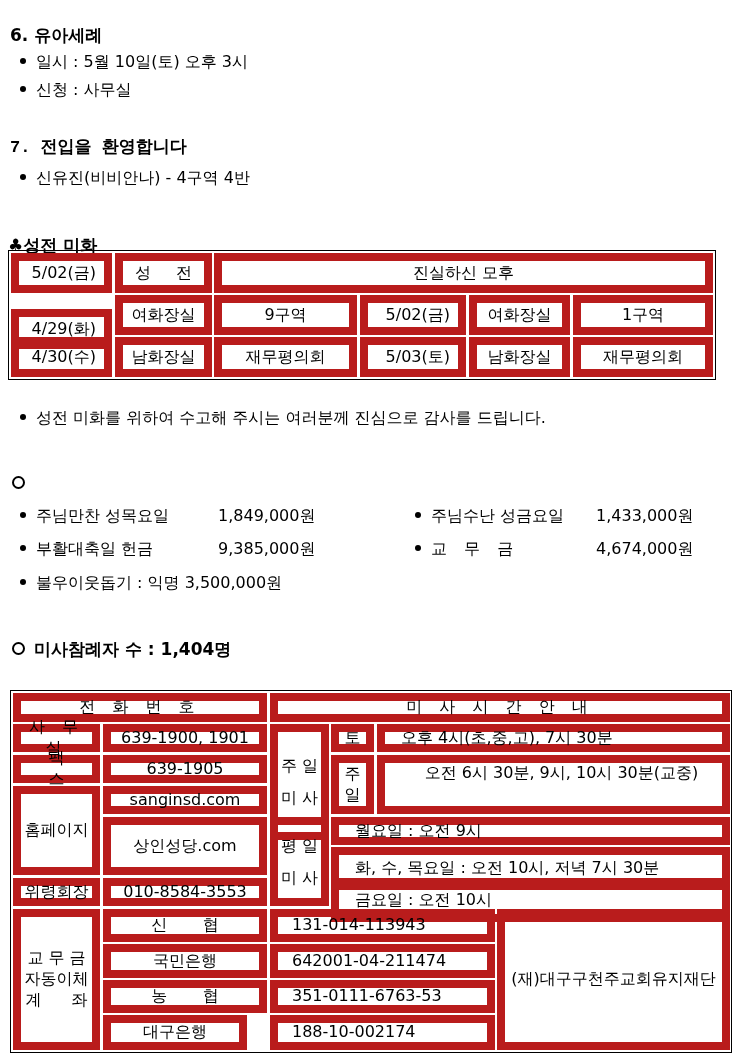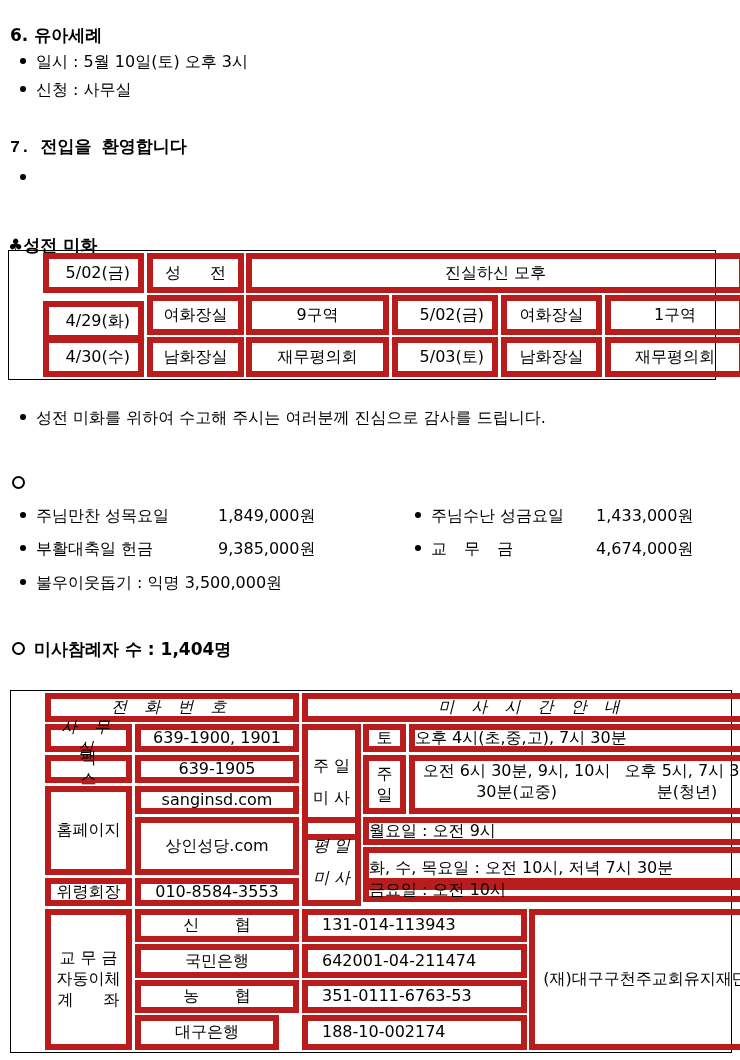--- a/index.html
+++ b/index.html
@@ -29,7 +29,7 @@
 <div class="abs li" style="left:20px;top:64px;"><span class="bullet"></span><span>신청 : 사무실</span></div>
 
 <div class="abs h" style="left:10px;top:119px;font-family:Liberation Mono, monospace;">7. 전입을 환영합니다</div>
-<div class="abs li" style="left:20px;top:152px;"><span class="bullet"></span></div>
+<div class="abs li" style="left:20px;top:152px;"><span class="bullet"></span><span>신유진(비비안나) - 4구역 4반</span></div>
 
 <div class="abs h" style="left:8px;top:218px;">♣성전 미화</div>
 

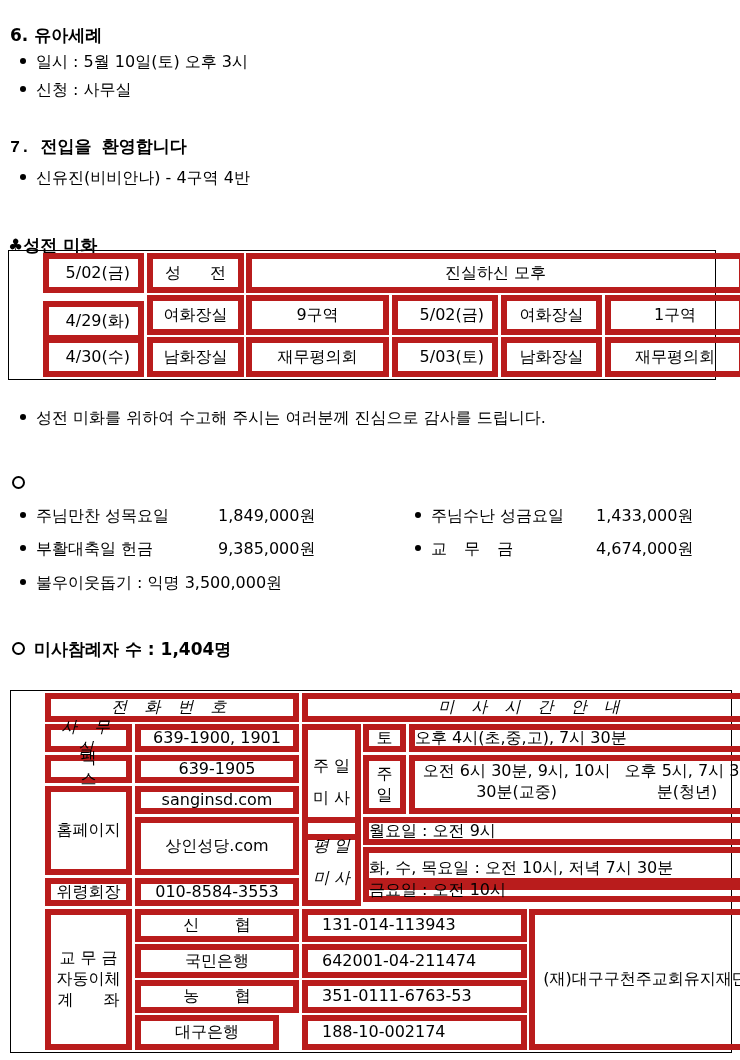--- a/index.html
+++ b/index.html
@@ -16,7 +16,7 @@
 
     
     .outer { position: absolute; border: 1px solid #000; box-sizing: border-box; }
-    .cell { position: absolute; border: 6px solid #b91c1c; box-sizing: border-box; display: flex; align-items: center; justify-content: center; font-size: 16px; text-align: center; line-height: 1.3; margin-left: 32px; }
+    .cell { position: absolute; border: 8px solid #b91c1c; box-sizing: border-box; display: flex; align-items: center; justify-content: center; font-size: 16px; text-align: center; line-height: 1.3; }
     .cell.left { justify-content: flex-start; padding-left: 0; }
     .cell.right { justify-content: flex-end; padding-right: 8px; }
     .spread { letter-spacing: 6px; font-style: italic; }

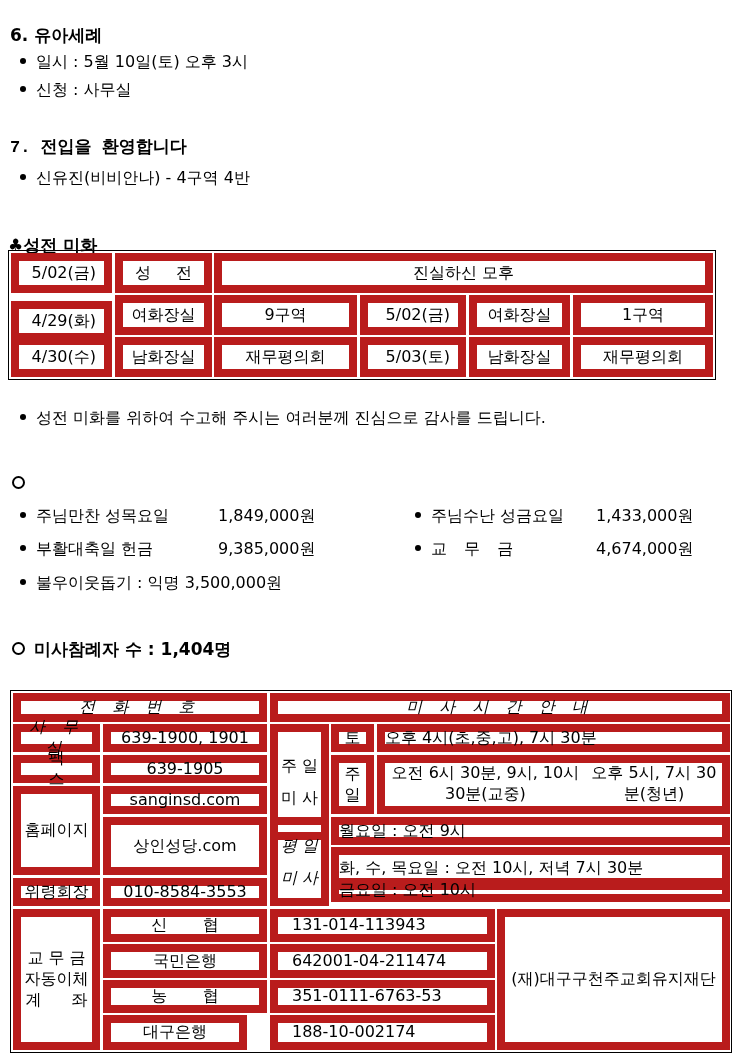--- a/index.html
+++ b/index.html
@@ -41,7 +41,7 @@
   </div>
 <div class="cell" style="left:214px;top:253px;width:499px;height:40px;">진실하신 모후</div>
 
-<div class="cell right" style="left:11px;top:301px;width:101px;height:40px;">4/29(화)</div>
+<div class="cell right" style="left:11px;top:309px;width:101px;height:40px;">4/29(화)</div>
 <div class="cell" style="left:115px;top:295px;width:97px;height:40px;">여화장실</div>
 <div class="cell" style="left:214px;top:295px;width:143px;height:40px;">9구역</div>
 <div class="cell right" style="left:360px;top:295px;width:106px;height:40px;">5/02(금)</div>

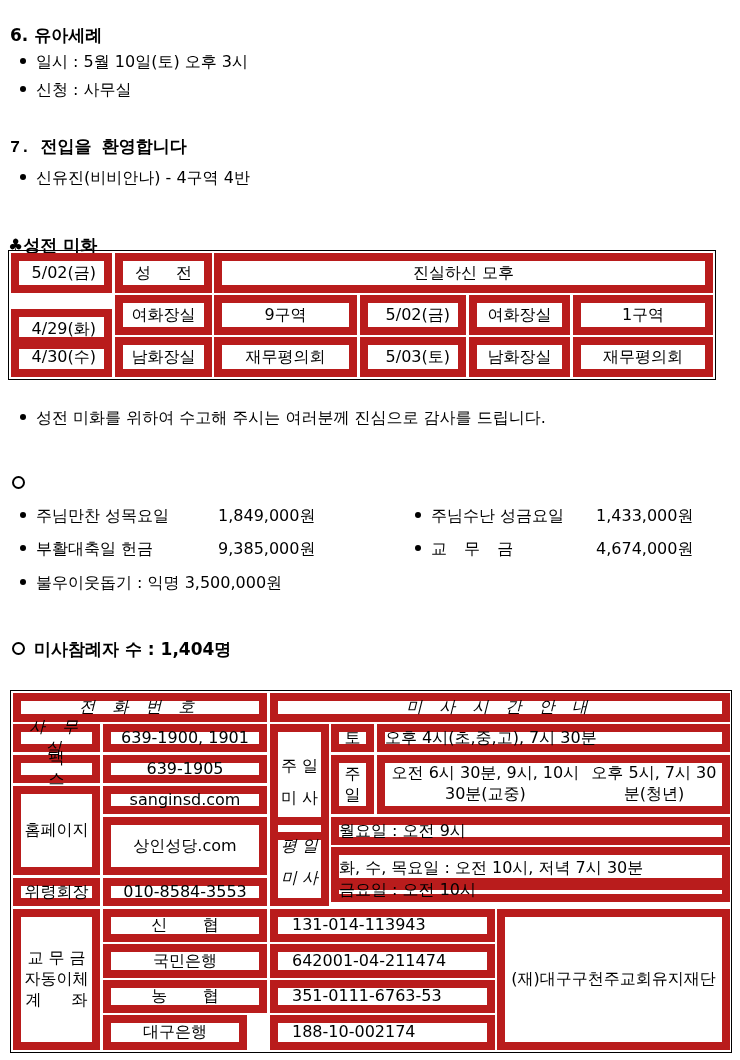--- a/index.html
+++ b/index.html
@@ -19,7 +19,7 @@
     .cell { position: absolute; border: 8px solid #b91c1c; box-sizing: border-box; display: flex; align-items: center; justify-content: center; font-size: 16px; text-align: center; line-height: 1.3; }
     .cell.left { justify-content: flex-start; padding-left: 0; }
     .cell.right { justify-content: flex-end; padding-right: 8px; }
-    .spread { letter-spacing: 6px; font-style: italic; }
+    .spread { letter-spacing: 6px; }
   </style>
 </head>
 <body>

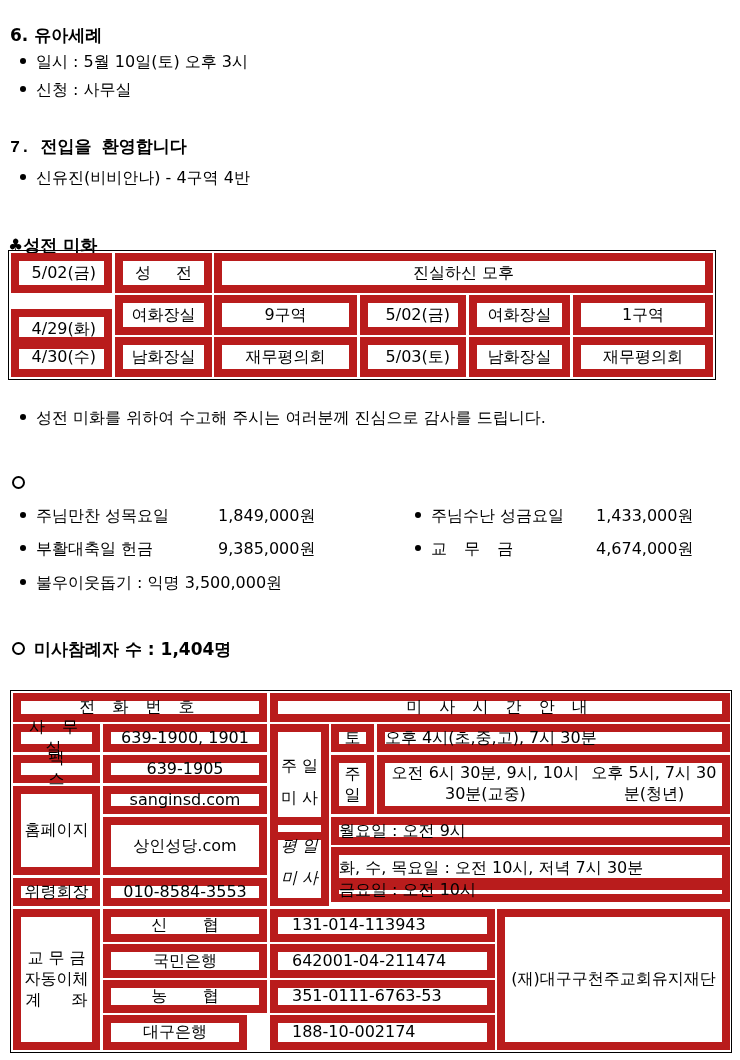--- a/index.html
+++ b/index.html
@@ -17,7 +17,7 @@
     
     .outer { position: absolute; border: 1px solid #000; box-sizing: border-box; }
     .cell { position: absolute; border: 8px solid #b91c1c; box-sizing: border-box; display: flex; align-items: center; justify-content: center; font-size: 16px; text-align: center; line-height: 1.3; }
-    .cell.left { justify-content: flex-start; padding-left: 0; }
+    .cell.left { justify-content: flex-start; padding-left: 16px; }
     .cell.right { justify-content: flex-end; padding-right: 8px; }
     .spread { letter-spacing: 6px; }
   </style>

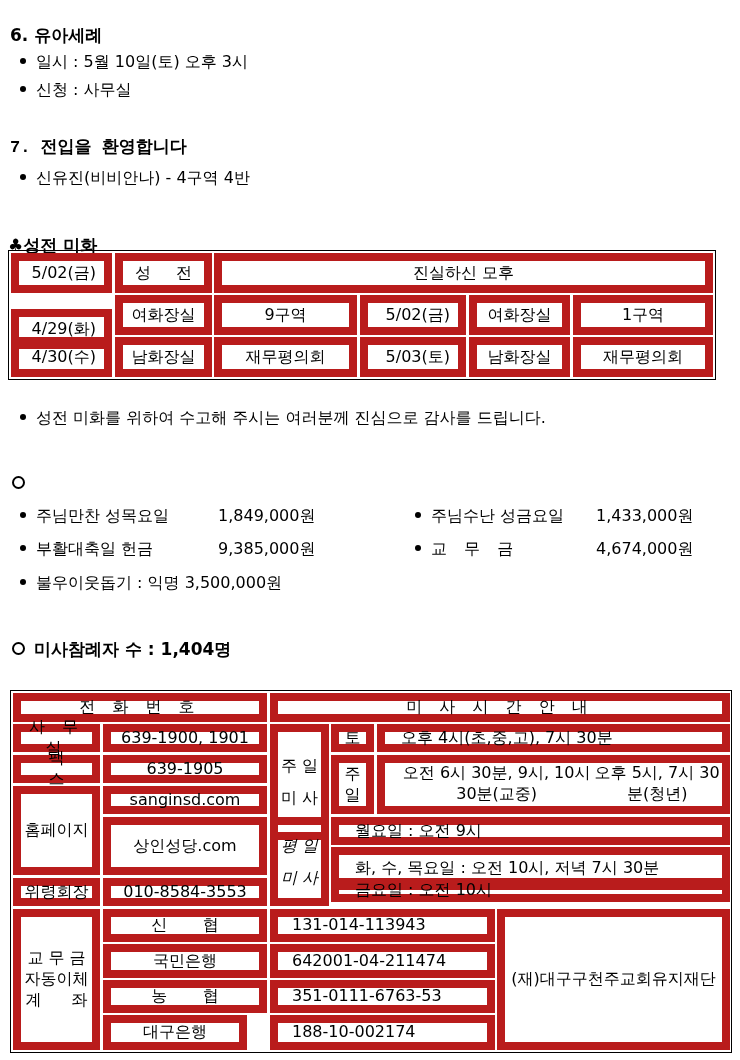--- a/index.html
+++ b/index.html
@@ -107,7 +107,6 @@
   </div>
 <div class="cell left" style="left:377px;top:755px;width:353px;height:59px;flex-direction:row;align-items:flex-start;justify-content:center;">
     <span>오전 6시 30분, 9시, 10시 30분(교중)</span>
-    <span>오후 5시, 7시 30분(청년)</span>
   </div>
 
 <div class="cell" style="left:270px;top:817px;width:59px;height:89px;flex-direction:column;line-height:2;font-style:italic;">

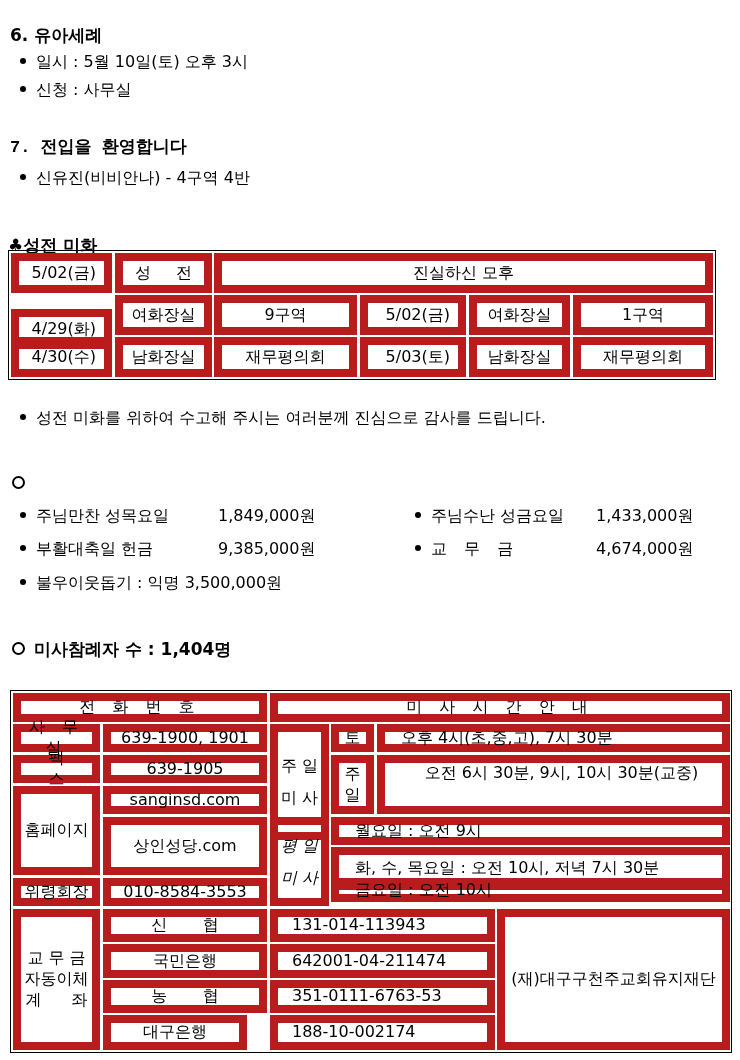--- a/index.html
+++ b/index.html
@@ -109,7 +109,7 @@
     <span>오전 6시 30분, 9시, 10시 30분(교중)</span>
   </div>
 
-<div class="cell" style="left:270px;top:817px;width:59px;height:89px;flex-direction:column;line-height:2;font-style:italic;">
+<div class="cell" style="left:270px;top:817px;width:59px;height:89px;flex-direction:column;line-height:2;">
     <span>평 일</span>
     <span>미 사</span>
   </div>

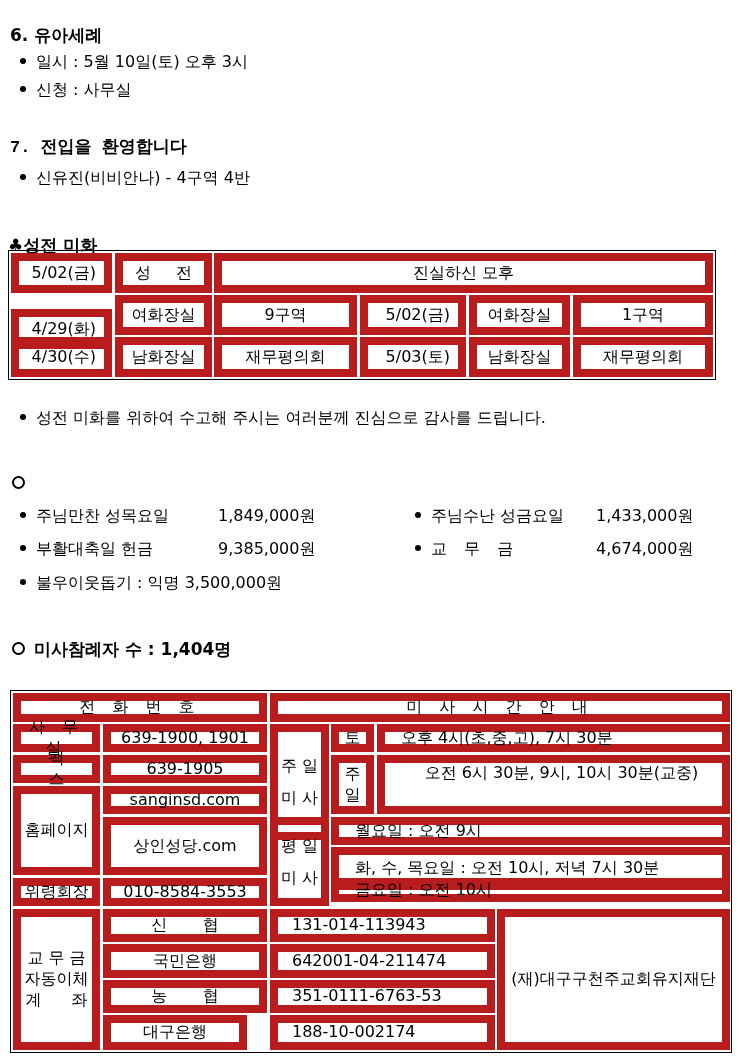--- a/index.html
+++ b/index.html
@@ -115,7 +115,7 @@
   </div>
 <div class="cell left" style="left:331px;top:817px;width:399px;height:28px;">월요일 : 오전 9시</div>
 <div class="cell left" style="left:331px;top:847px;width:399px;height:43px;">화, 수, 목요일 : 오전 10시, 저녁 7시 30분</div>
-<div class="cell left" style="left:331px;top:878px;width:399px;height:24px;">금요일 : 오전 10시</div>
+<div class="cell left" style="left:331px;top:878px;width:399px;height:44px;">금요일 : 오전 10시</div>
 
 <div class="cell" style="left:13px;top:909px;width:87px;height:141px;flex-direction:column;line-height:1.3;">
   <span>교 무 금</span>

